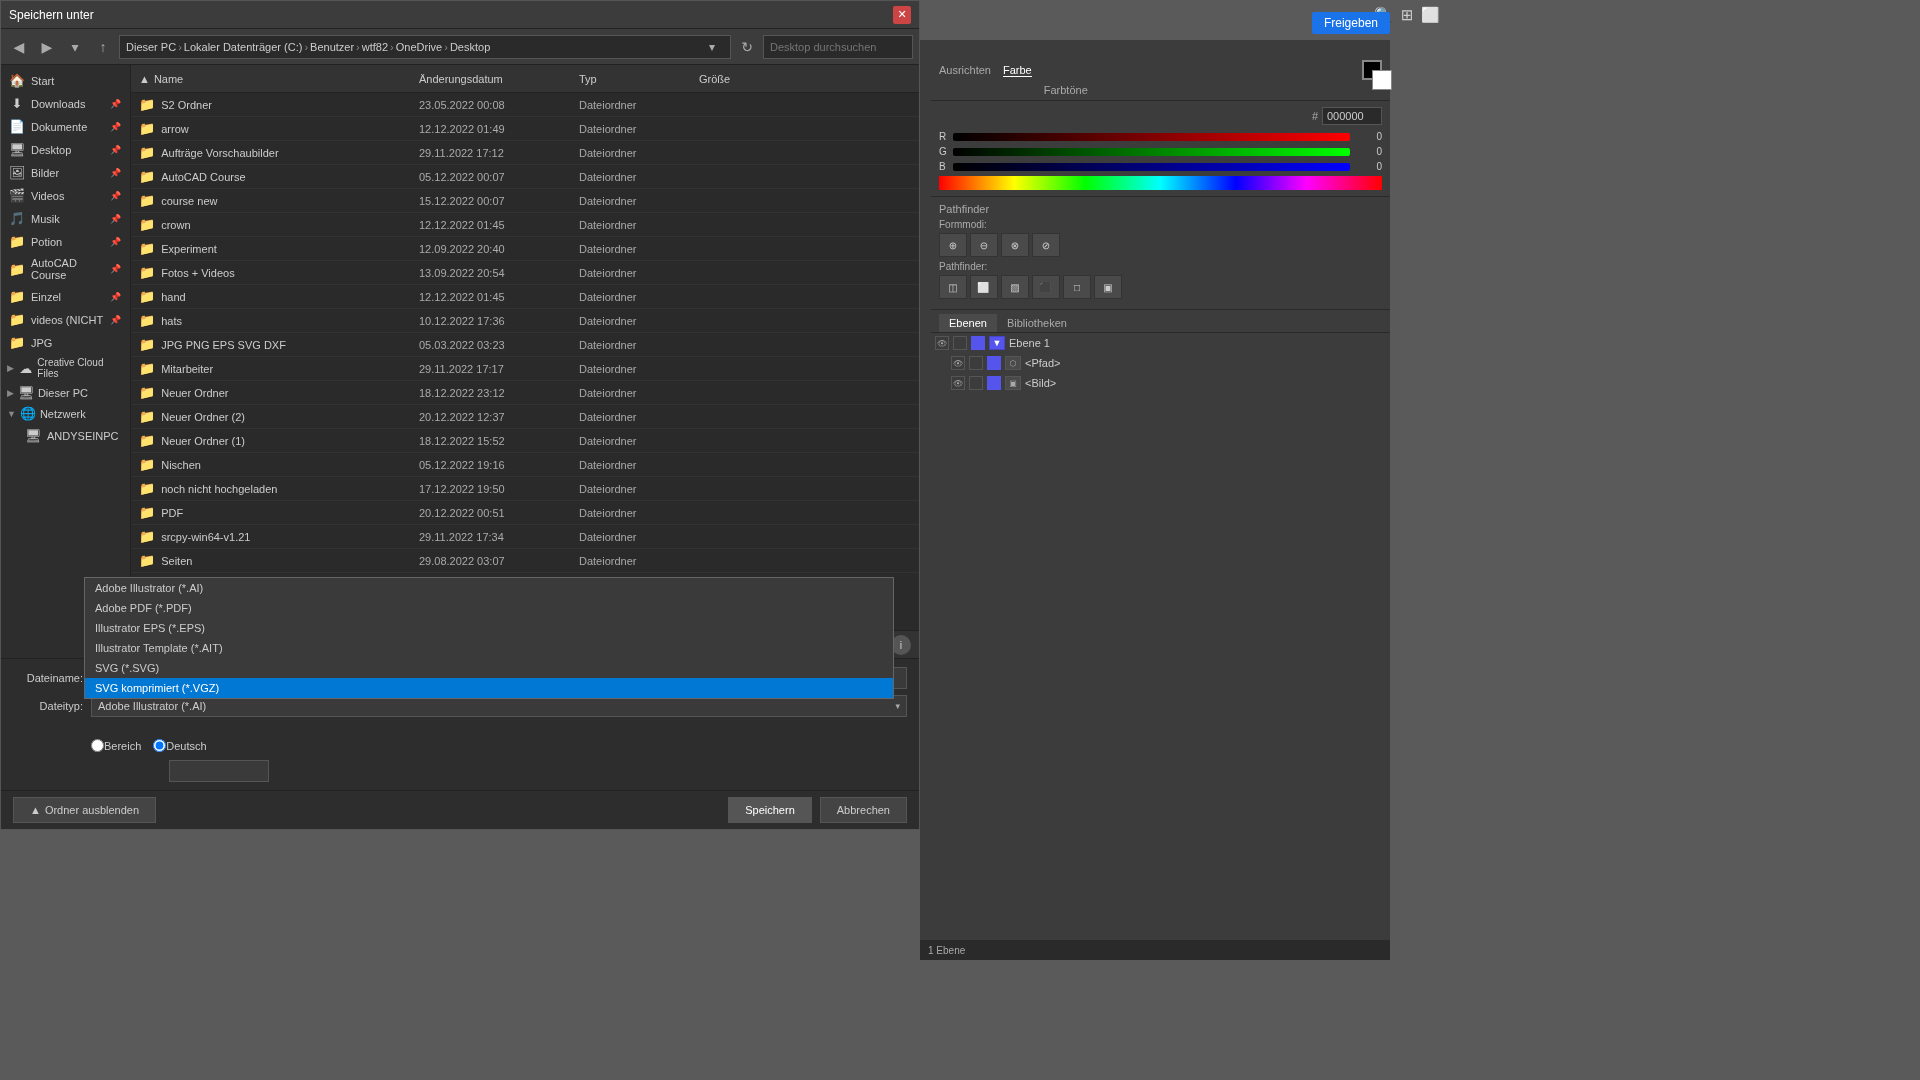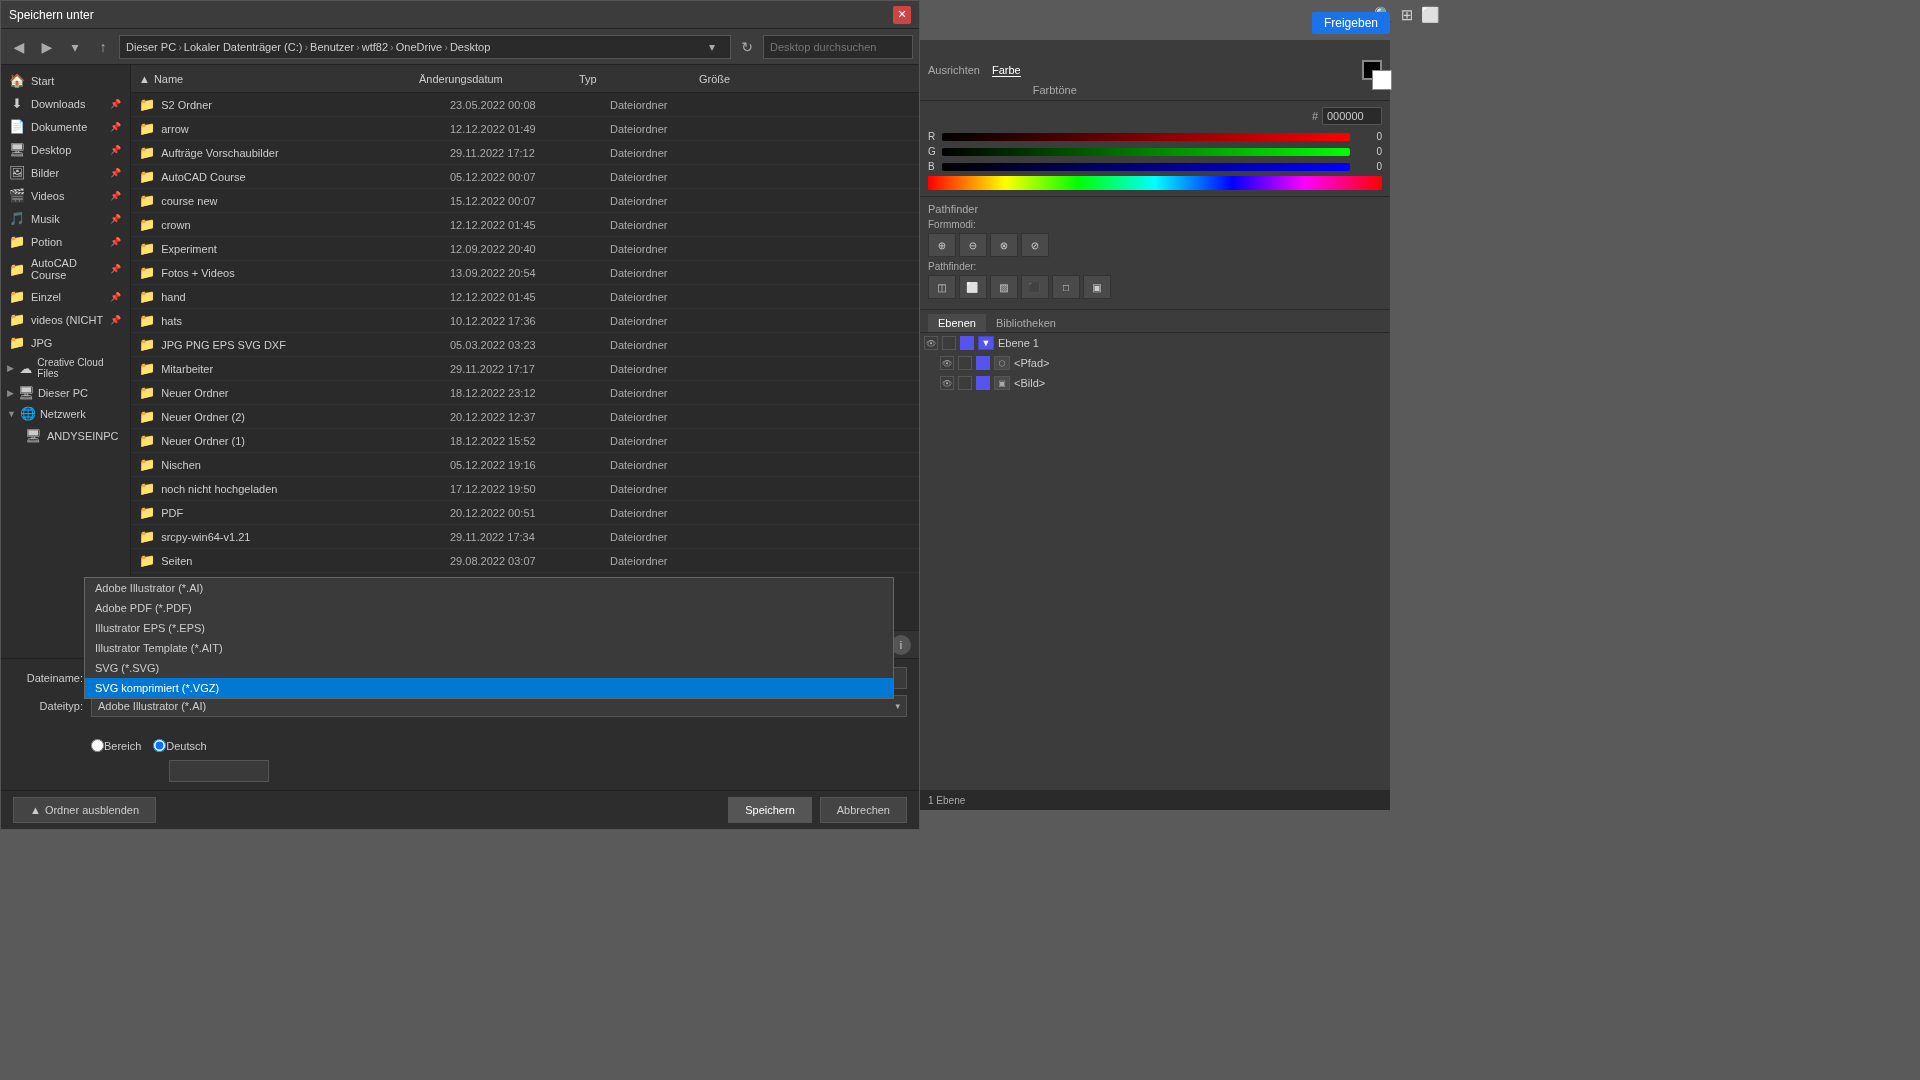--- a/index.html
+++ b/index.html
@@ -459,8 +459,9 @@
       left: 920px;
       top: 40px;
       width: 470px;
-      height: 770px;
+      height: 920px;
       background: #3c3c3c;
+      padding-left: 11px;
     }
 
     .il-toolbar-row {

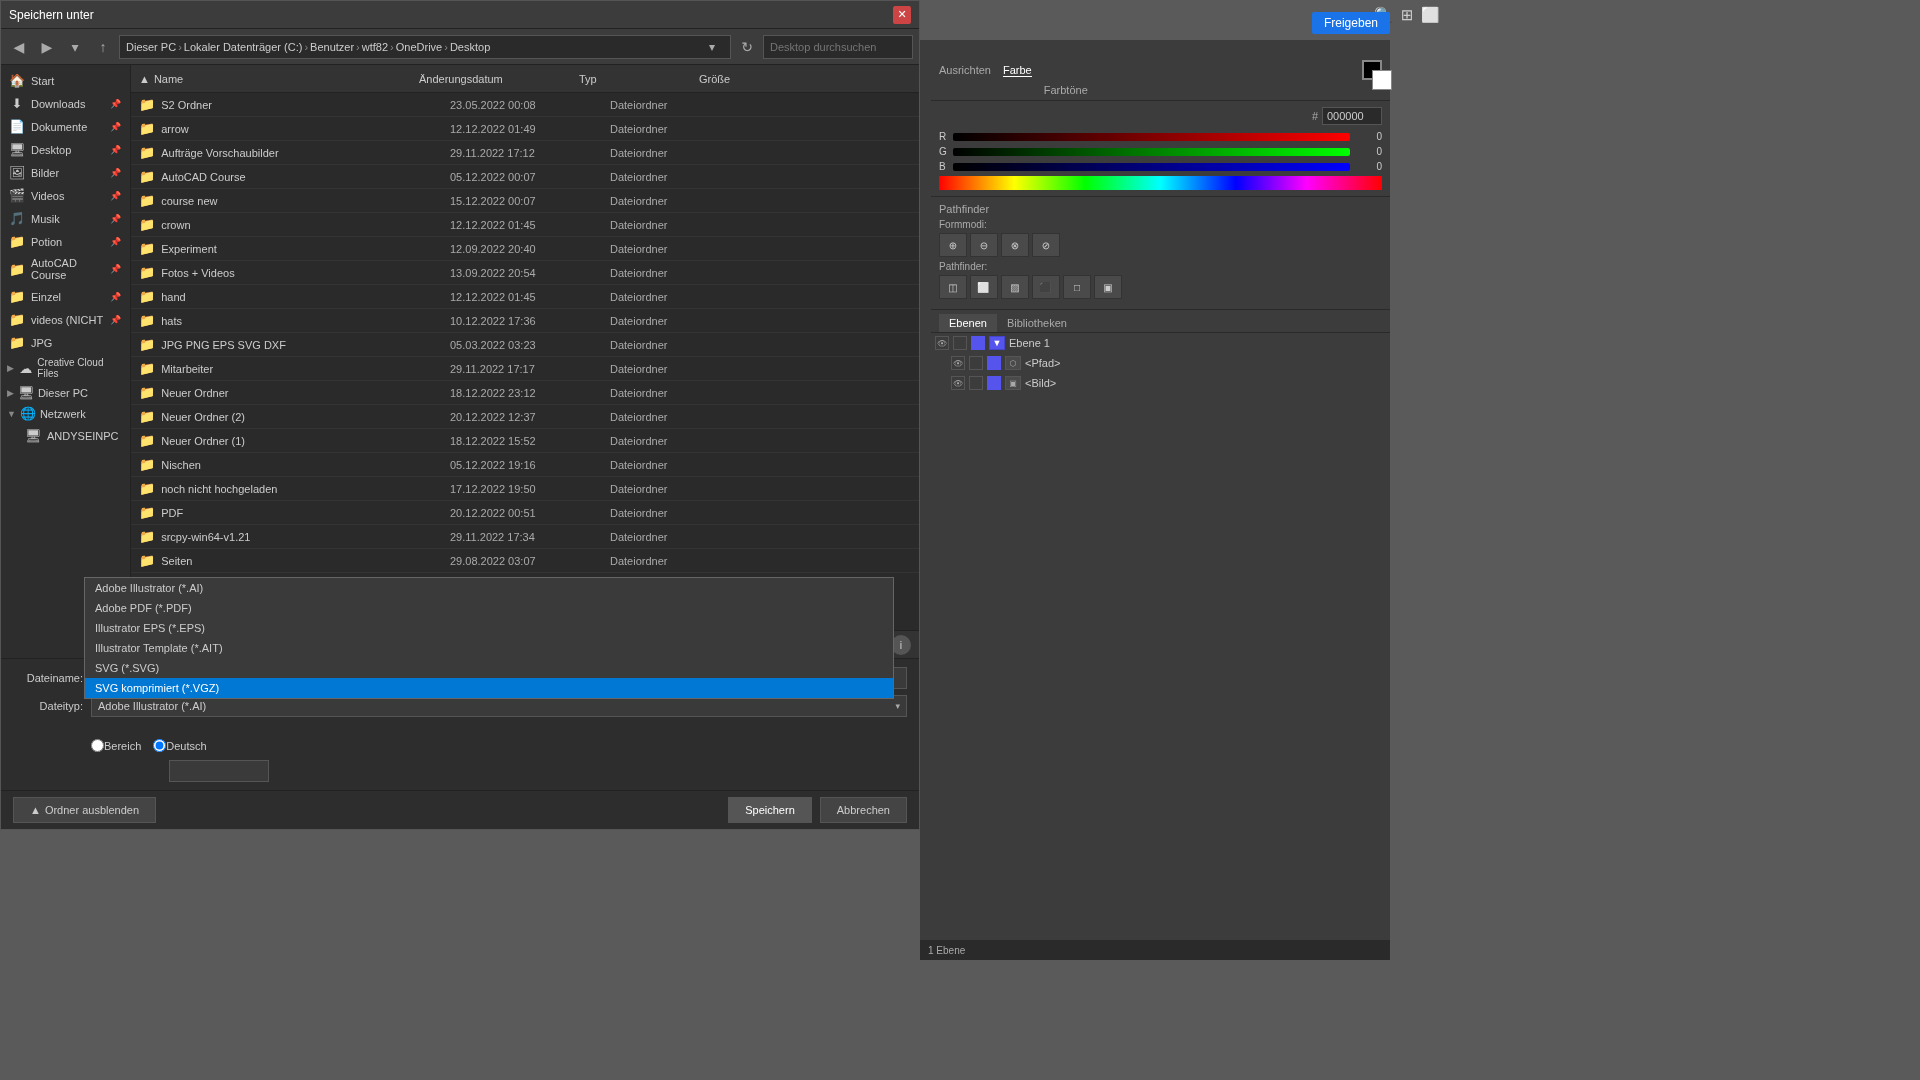--- a/index.html
+++ b/index.html
@@ -274,7 +274,6 @@
       width: 160px;
       font-size: 11px;
       color: #aaa;
-      margin-left: 31px;
     }
 
     .file-type {

